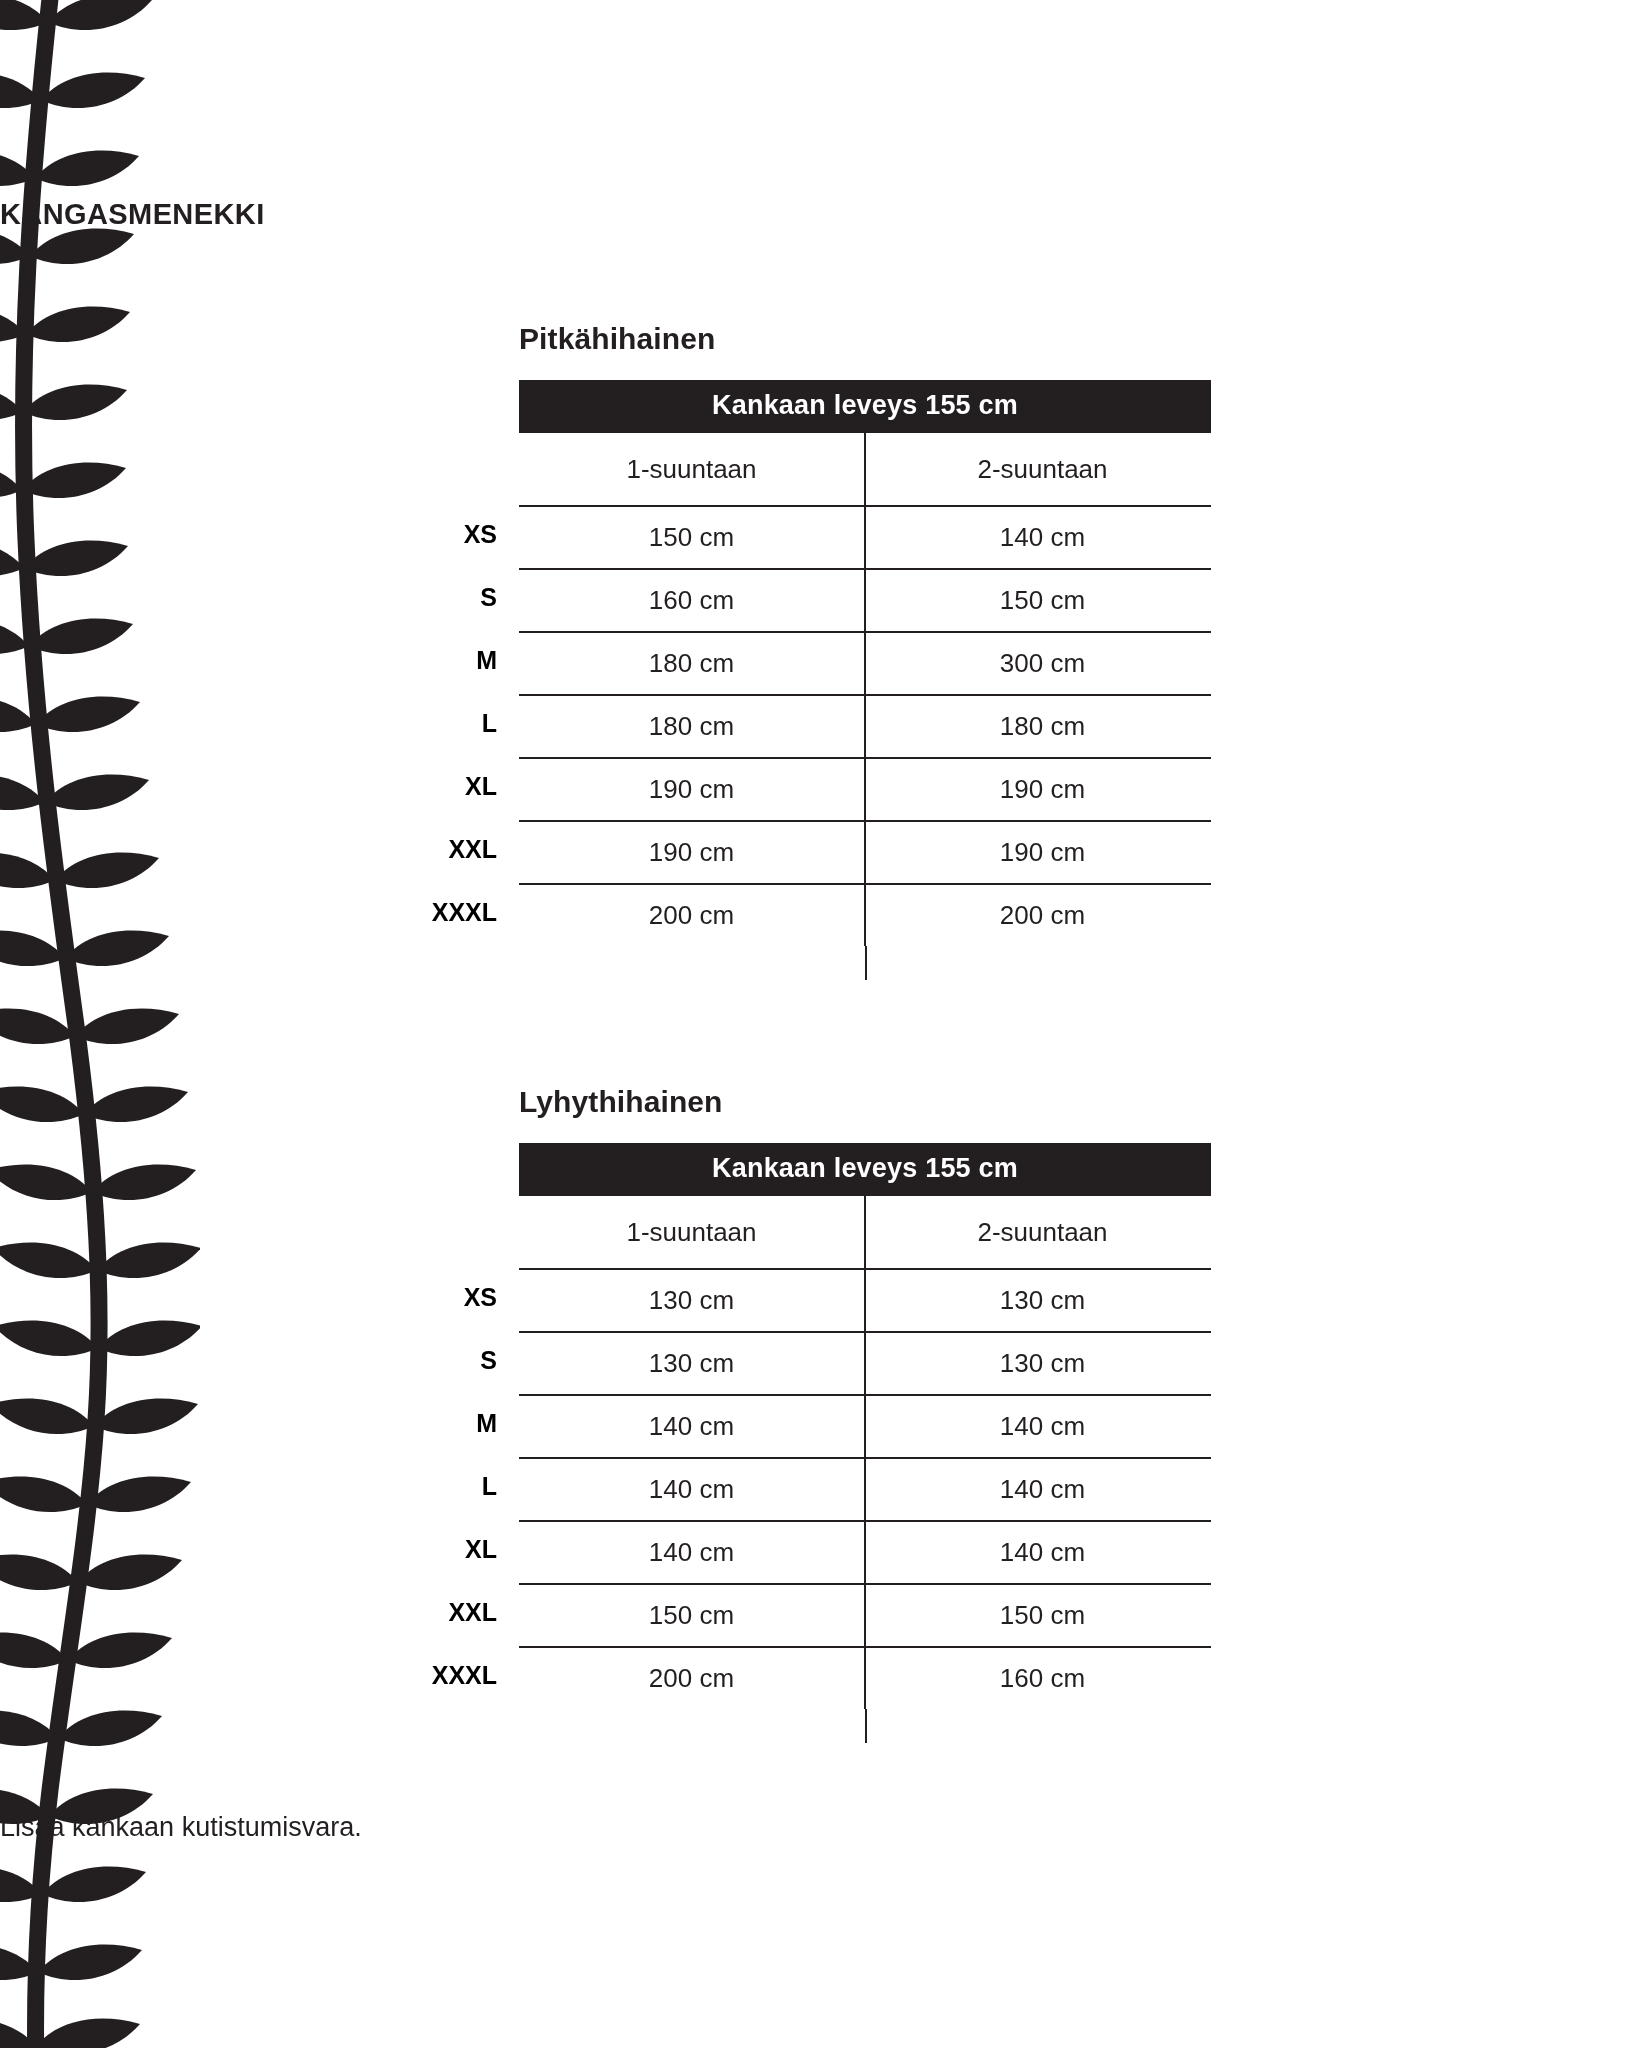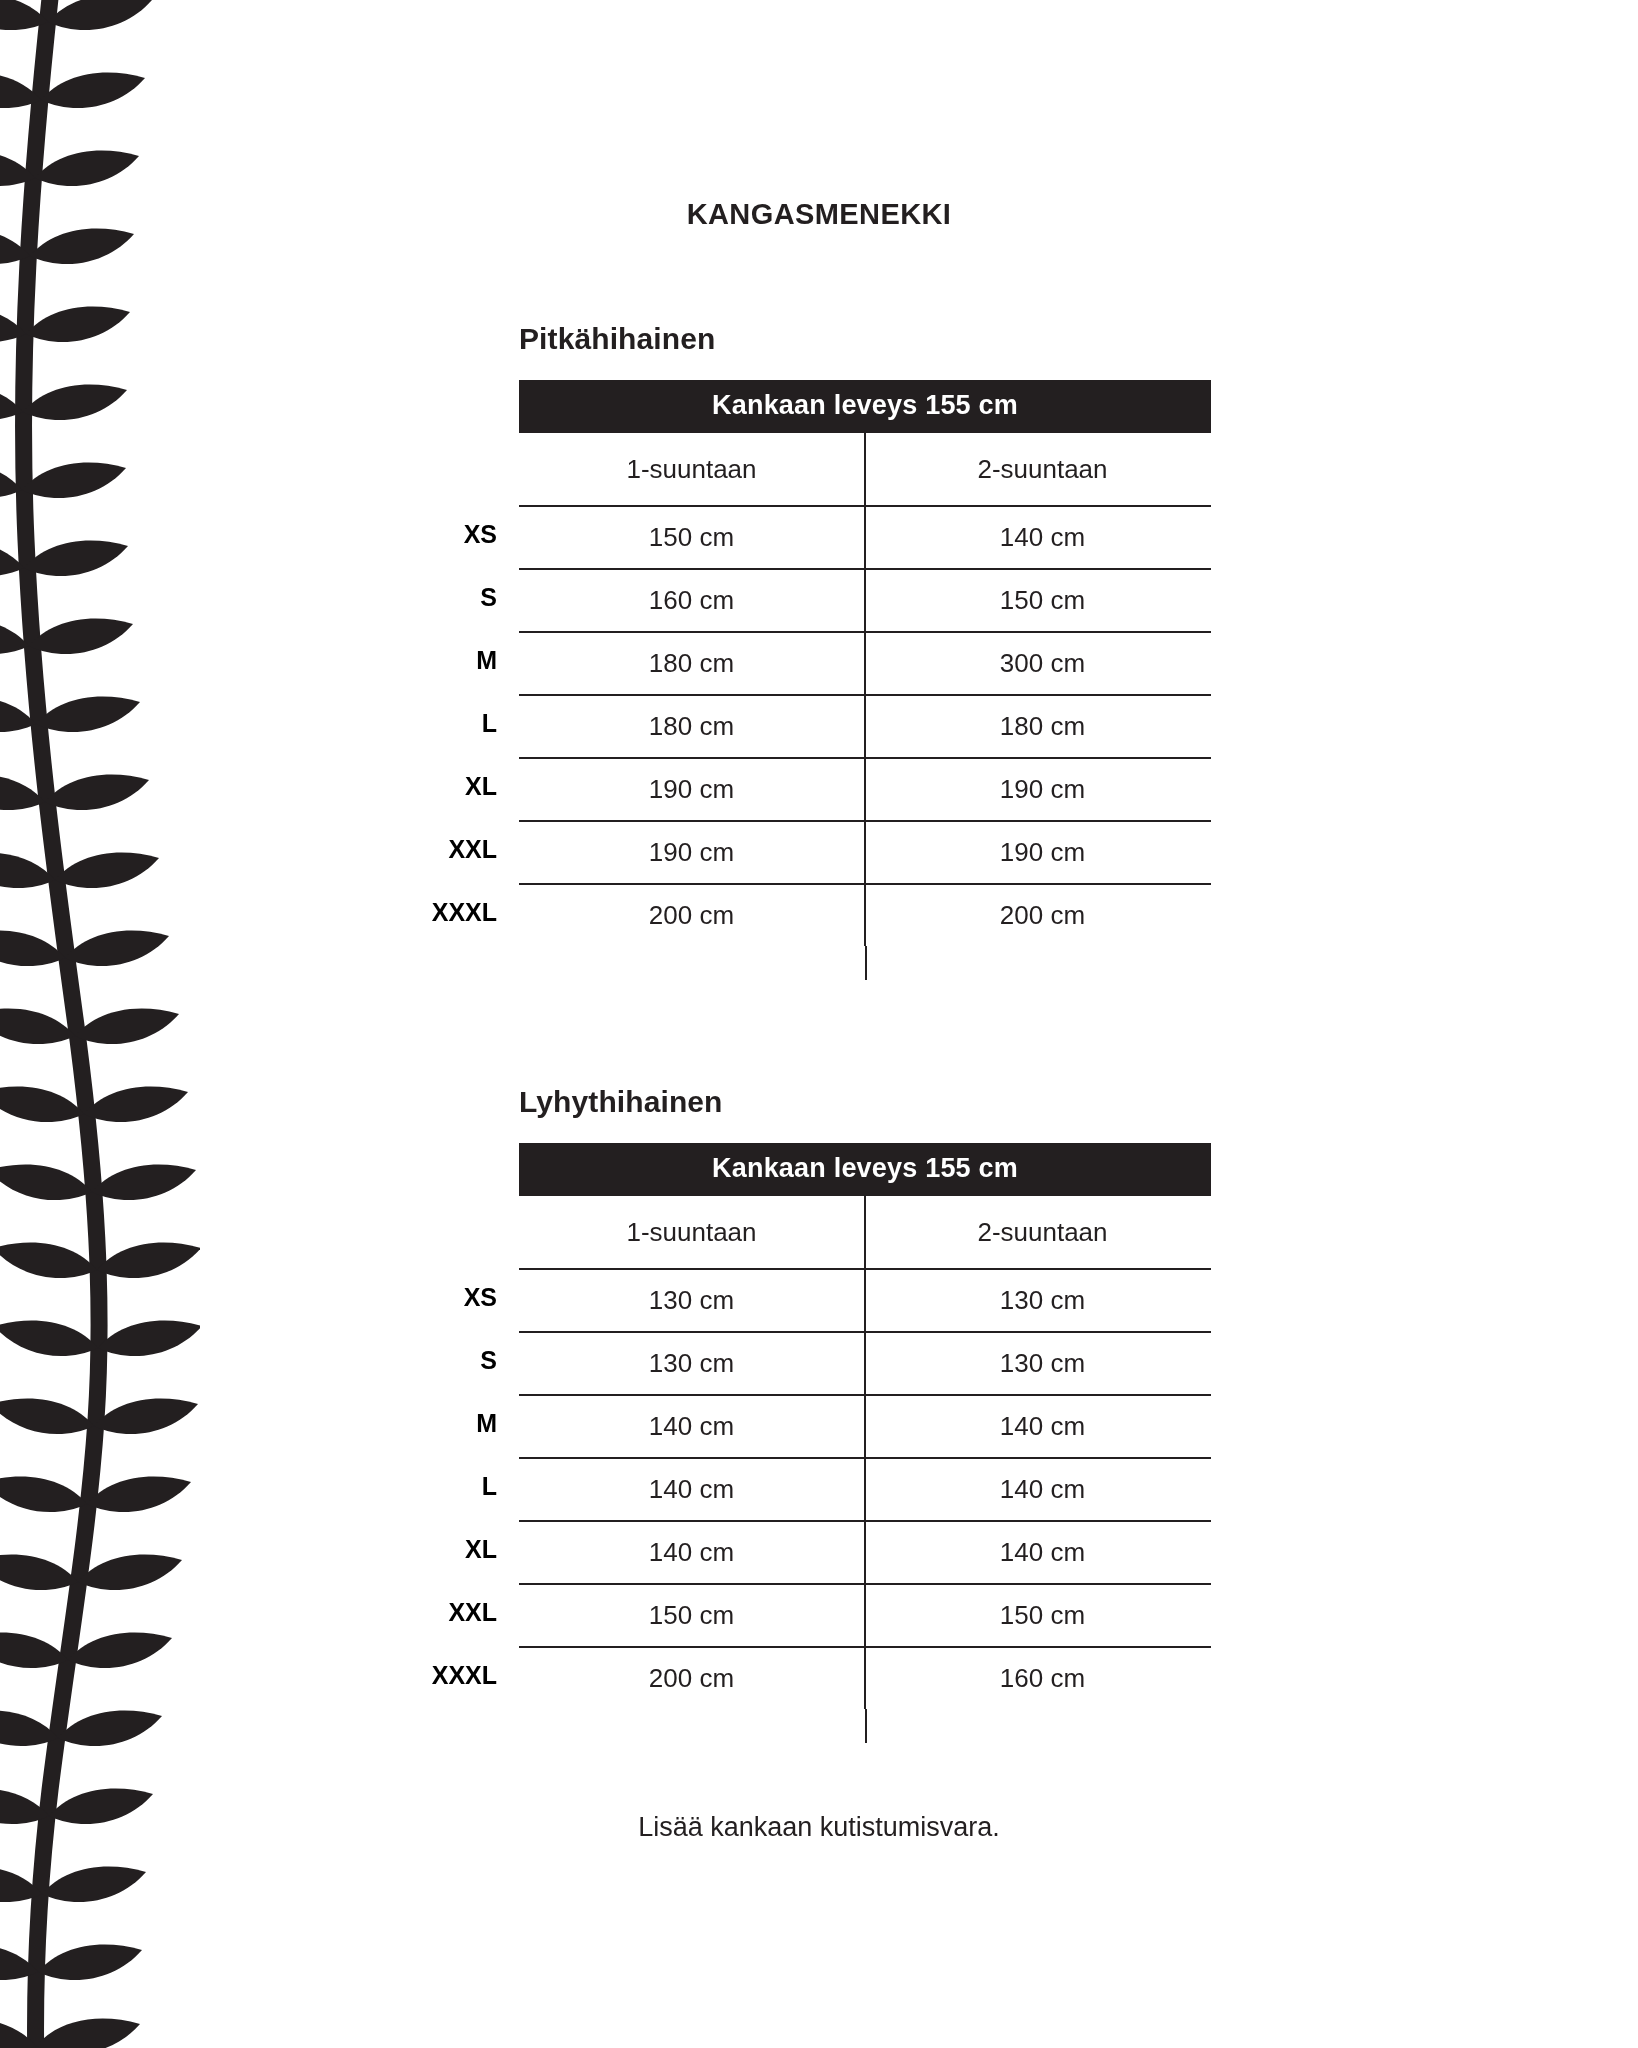--- a/index.html
+++ b/index.html
@@ -40,7 +40,6 @@
     top: 198px;
     left: 0;
     width: 1638px;
-    text-align: center;
     font-size: 29px;
     font-weight: 700;
     letter-spacing: 0.4px;

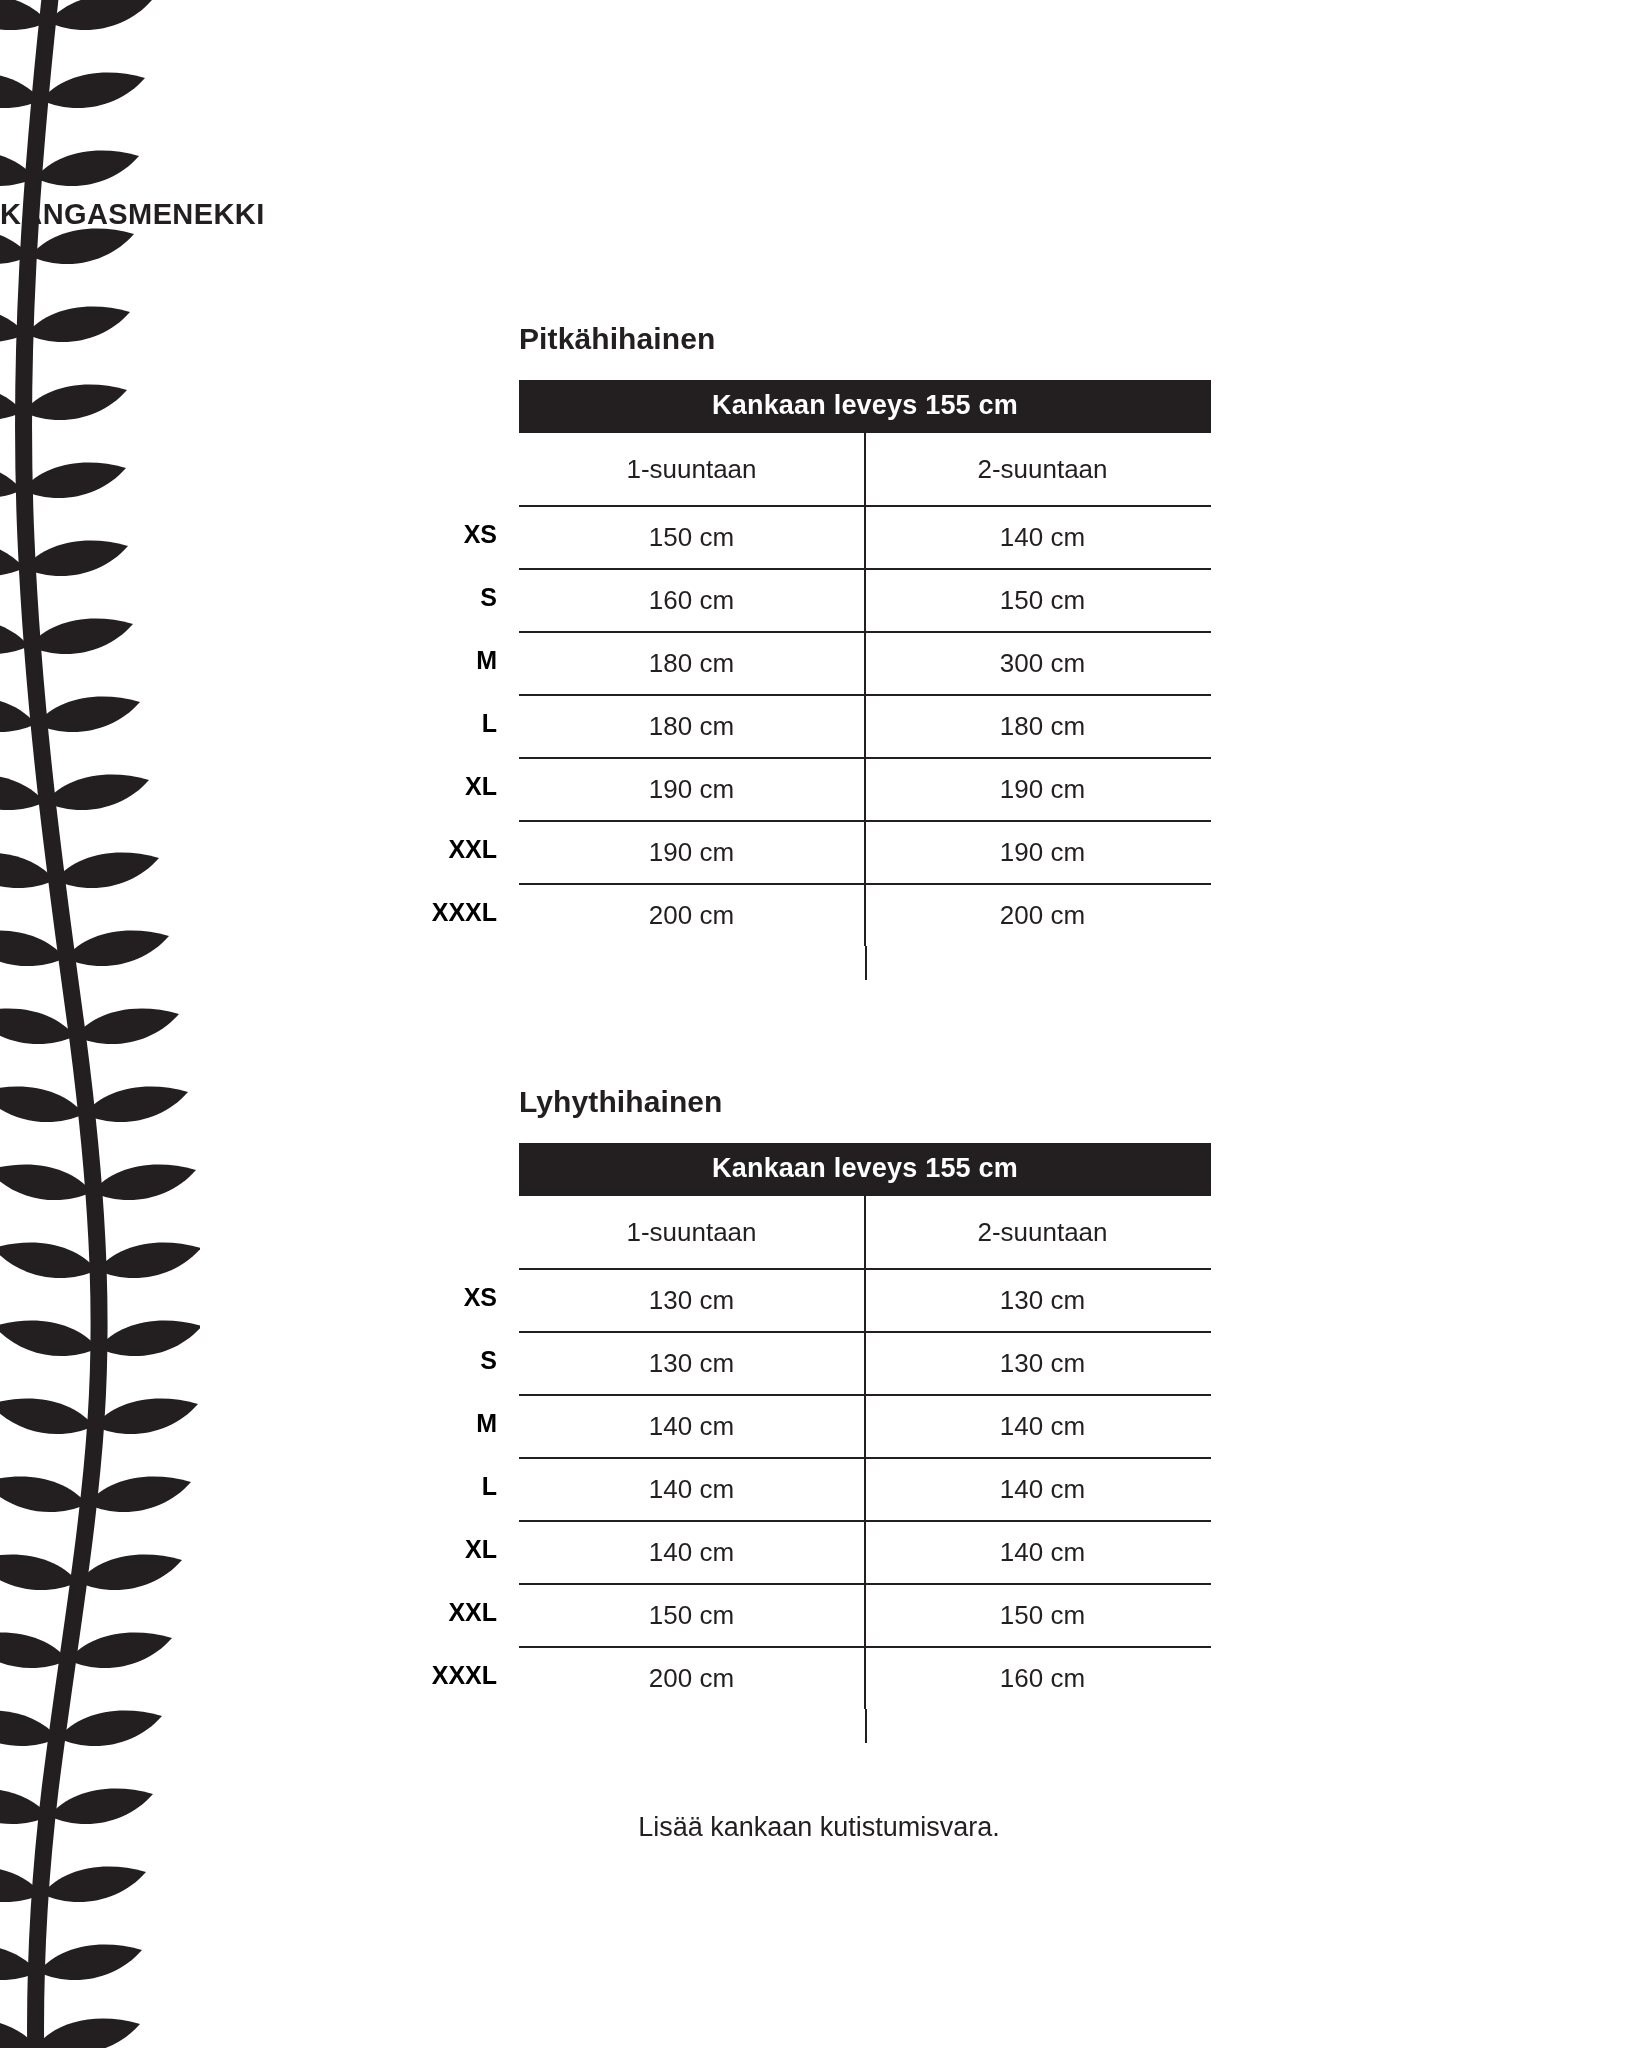--- a/index.html
+++ b/index.html
@@ -139,7 +139,6 @@
     top: 1812px;
     left: 0;
     width: 1638px;
-    text-align: center;
     font-size: 27px;
     font-weight: 400;
     color: #231f20;

